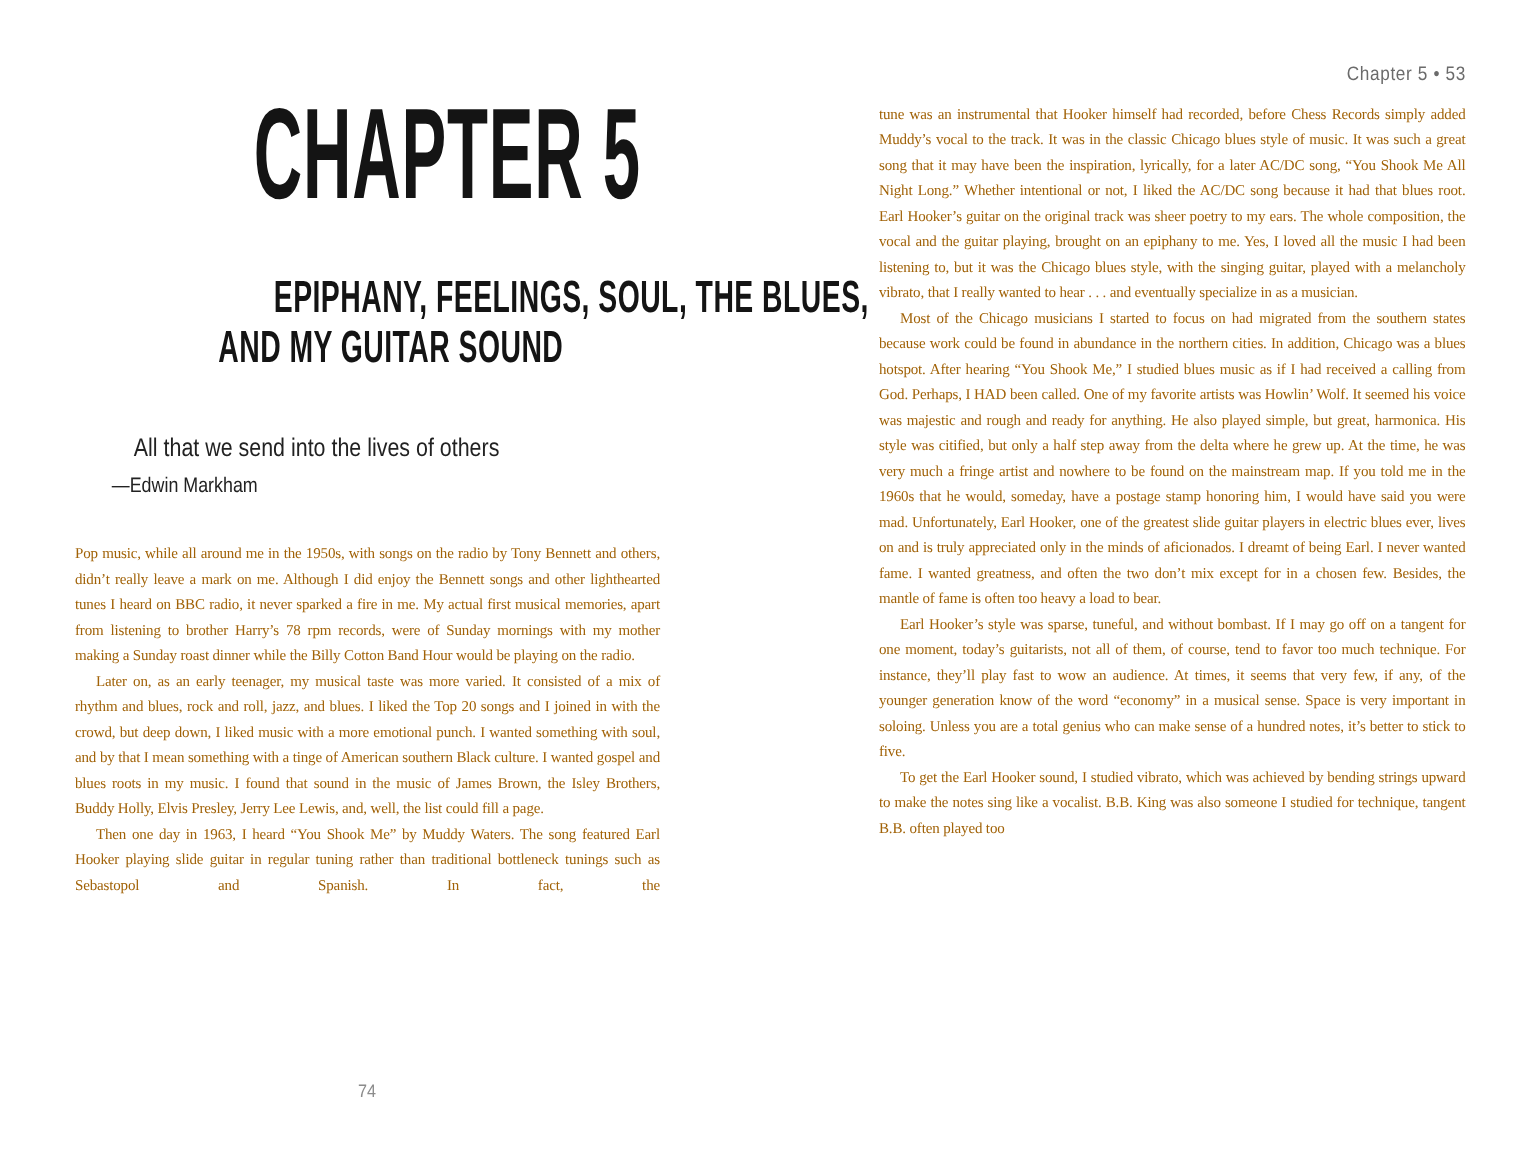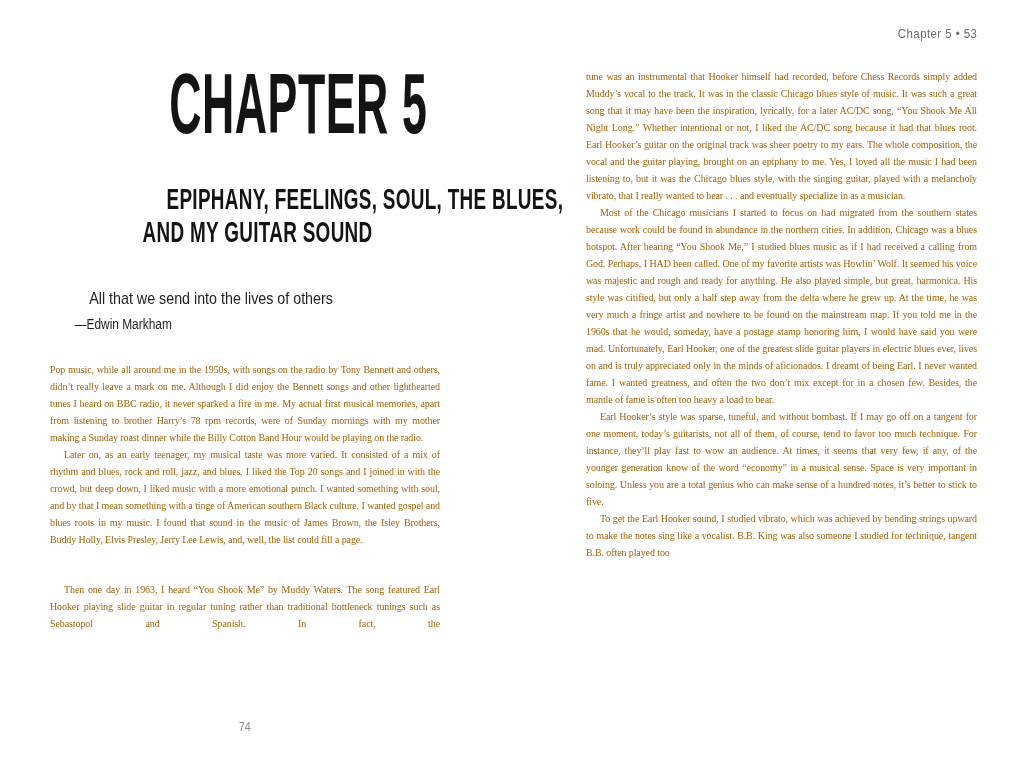--- a/index.html
+++ b/index.html
@@ -13,7 +13,7 @@
 
   
   .running-header {
-    position:absolute; top:27px; right:0; width:100%;
+    position:absolute; top:42px; right:0; width:100%;
     text-align:right; font-family:"Liberation Sans", sans-serif;
     font-size:13px; line-height:1; color:#6b6b6b; letter-spacing:0.5px;
   }

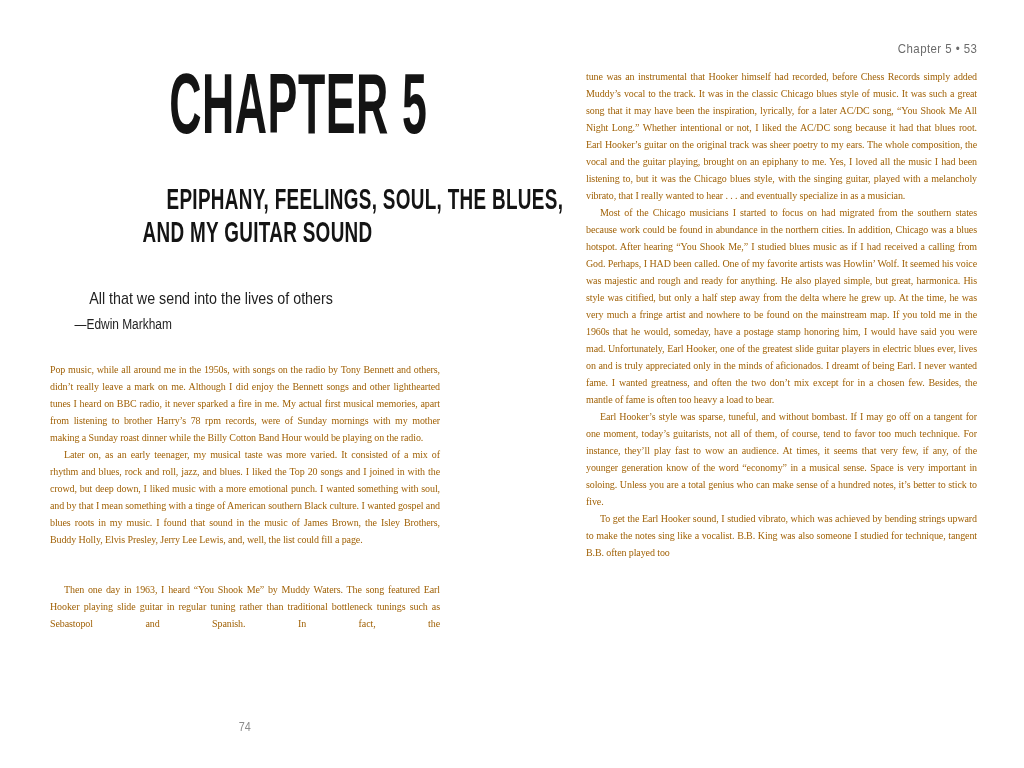--- a/index.html
+++ b/index.html
@@ -32,7 +32,7 @@
     transform:scaleX(0.52); transform-origin:center top;
   }
   .chapter-subtitle {
-    position:absolute; top:182px; left:0; width:100%; text-align:right;
+    position:absolute; top:182px; left:16px; width:100%; text-align:center;
   }
   .chapter-subtitle .line { display:block; height:33px; }
   .chapter-subtitle .condense {

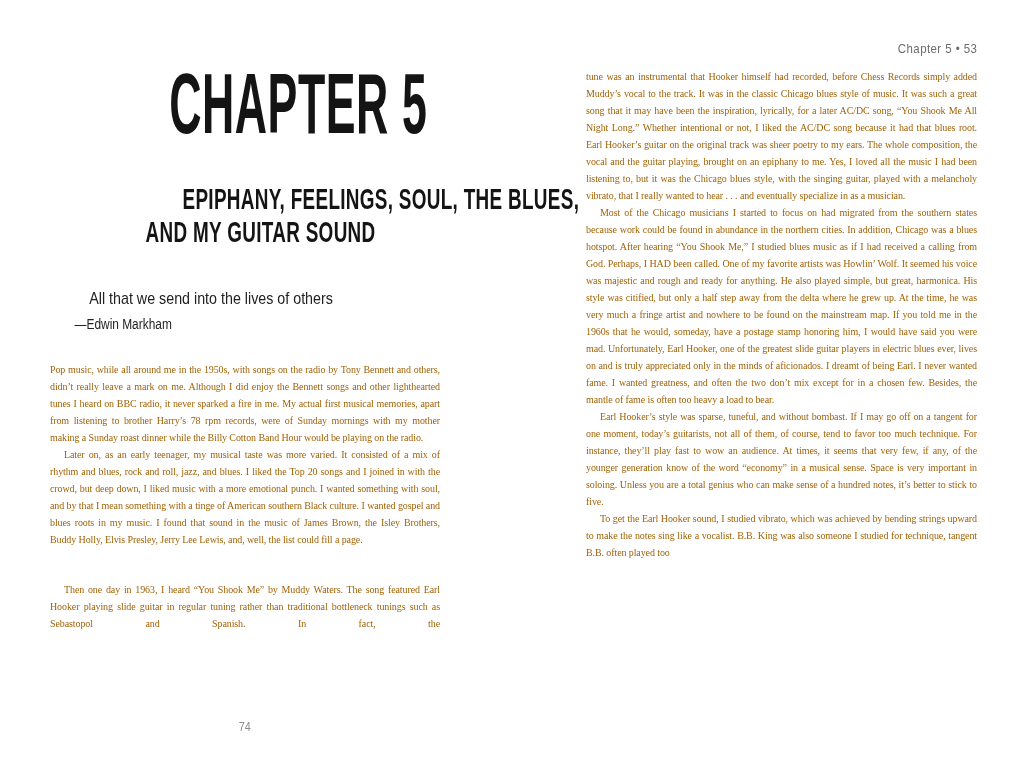--- a/index.html
+++ b/index.html
@@ -68,7 +68,7 @@
   #right-body { top:68px; }
   .body-text p { margin:0; }
   .body-text p.indent { text-indent:14px; }
-  .body-text p.justify-last { text-align-last:justify;margin-top:33px; }
+  .body-text p.justify-last { text-align-last:justify; }
 
   
   .folio {

